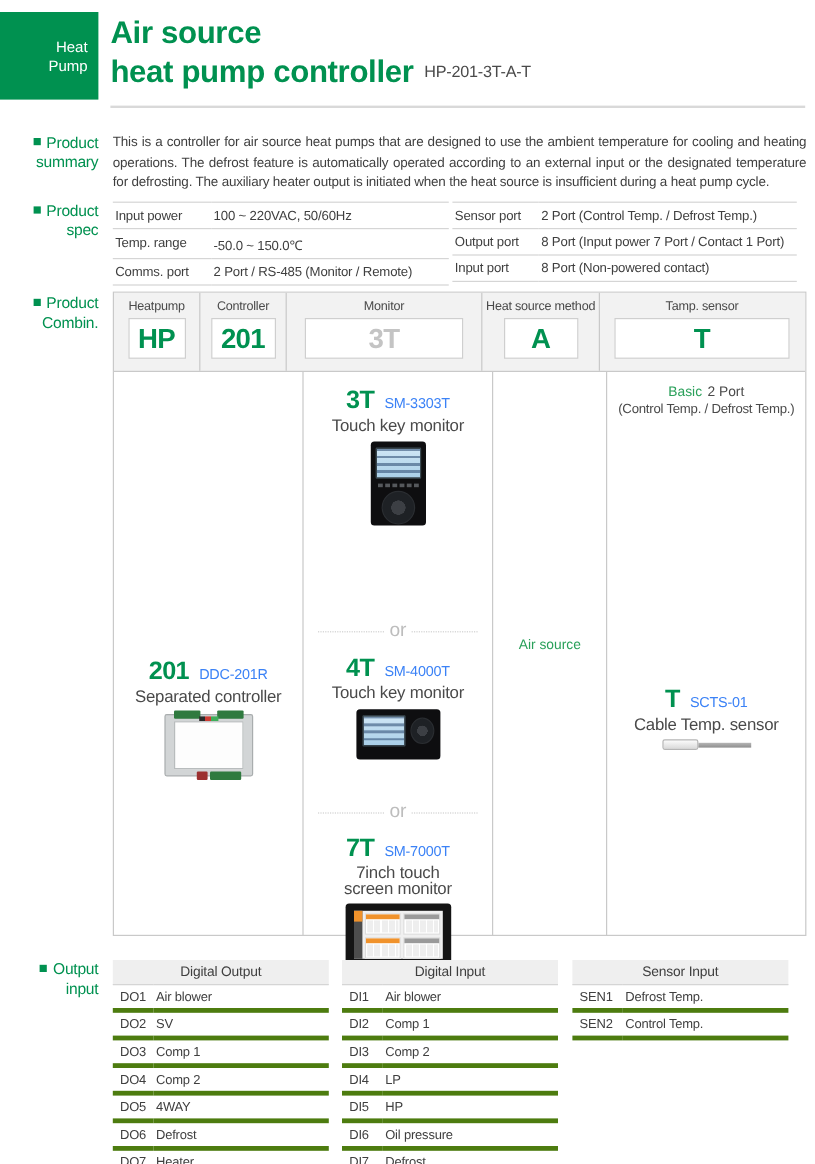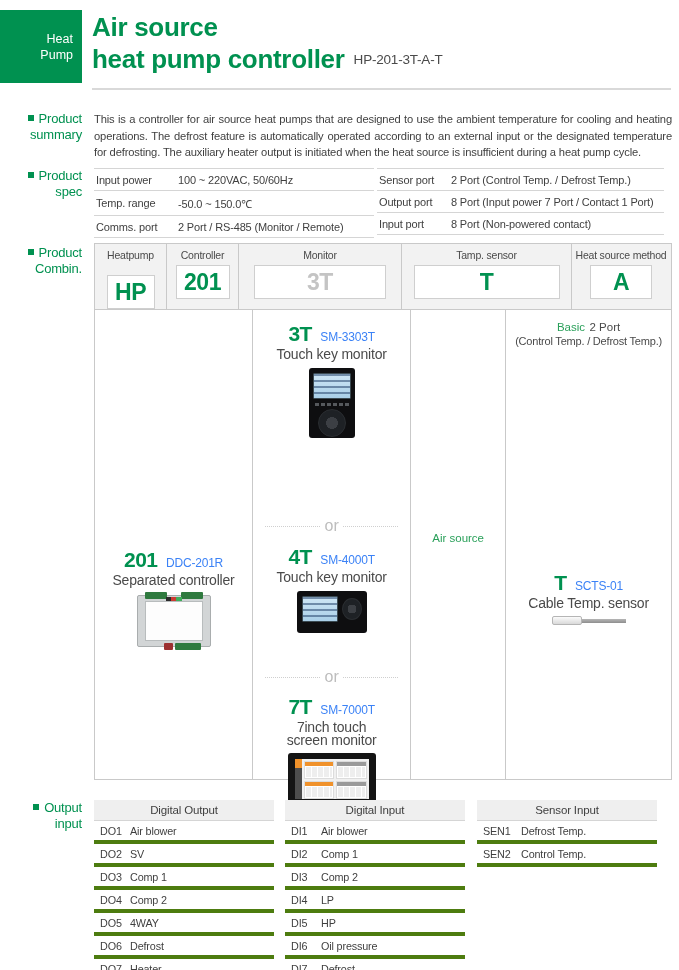--- a/index.html
+++ b/index.html
@@ -99,7 +99,7 @@
   }
   .ch-box.muted { color: #c4c4c4; }
 
-  .w-hp   { width: 72px; justify-content: space-between; }
+  .w-hp   { width: 72px; }
   .w-ctrl { width: 72px; }
   .w-mon  { width: 163px; }
   .w-heat { width: 98px; }

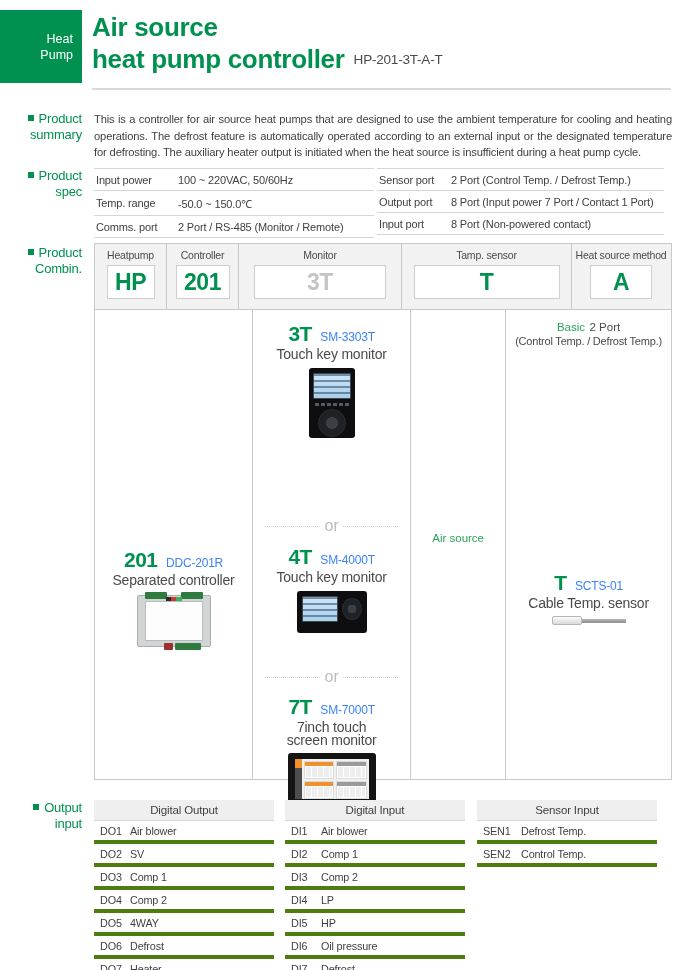--- a/index.html
+++ b/index.html
@@ -368,13 +368,13 @@
         <span class="ch-title">Monitor</span>
         <span class="ch-box muted" style="width:132px;height:34px;">3T</span>
       </div>
+      <div class="ch w-heat">
+        <span class="ch-title">Heat source method</span>
+        <span class="ch-box" style="width:62px;height:34px;">A</span>
+      </div>
       <div class="ch w-temp">
         <span class="ch-title">Tamp. sensor</span>
         <span class="ch-box" style="width:146px;height:34px;">T</span>
-      </div>
-      <div class="ch w-heat">
-        <span class="ch-title">Heat source method</span>
-        <span class="ch-box" style="width:62px;height:34px;">A</span>
       </div>
     </div>
 

